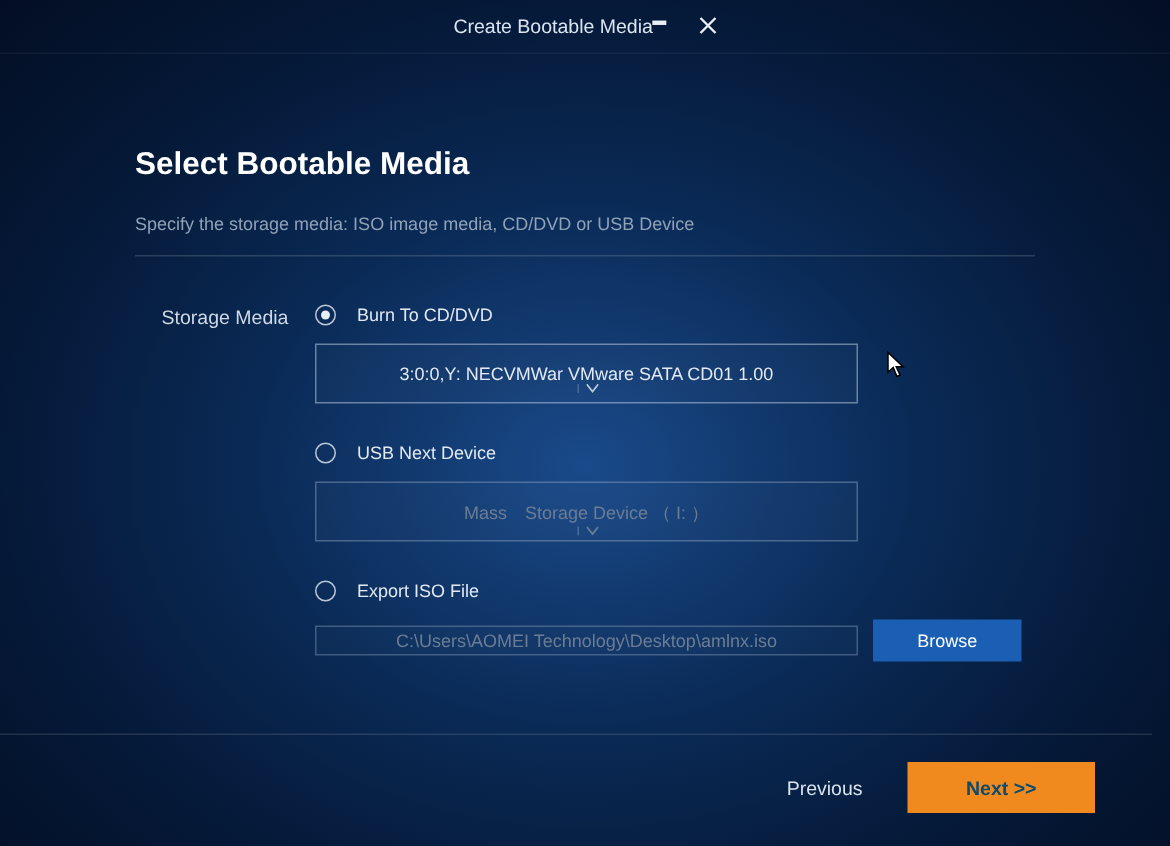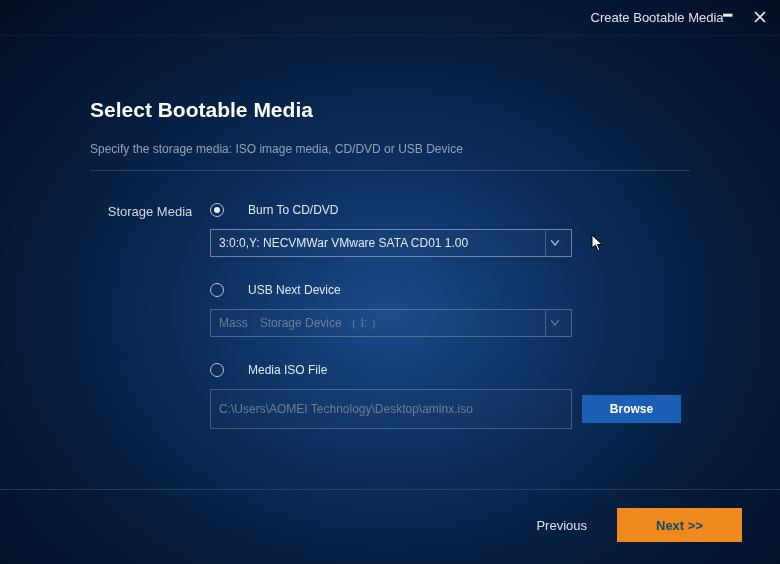--- a/index.html
+++ b/index.html
@@ -10,7 +10,7 @@
       position: relative;
     }
     .titlebar {
-      height: 36px; display: flex; align-items: center; justify-content: flex-end;
+      height: 36px; display: flex; align-items: center; justify-content: center;
       padding: 0 14px; color: #e8eef6; font-size: 13px;
       border-bottom: 1px solid rgba(255,255,255,0.05);
     }

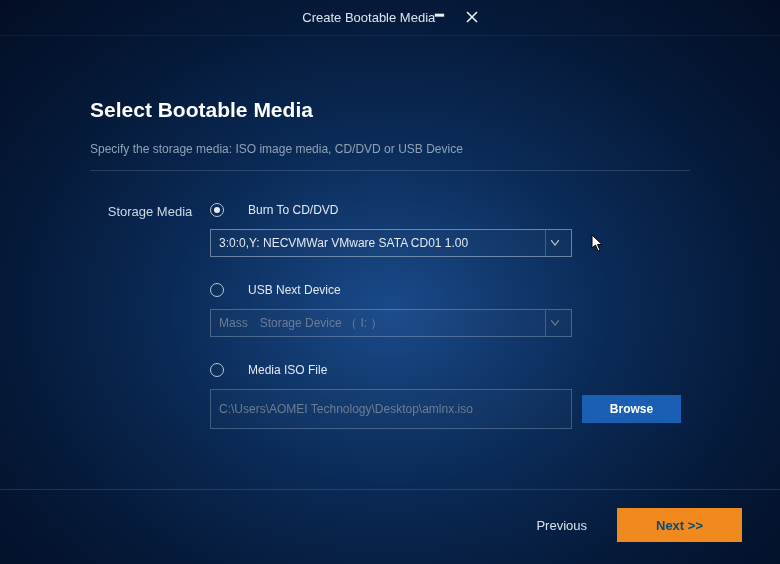--- a/index.html
+++ b/index.html
@@ -26,7 +26,7 @@
     .left-label { width: 120px; color: #cfd9e6; font-size: 13px; padding-top: 1px; text-align: center; }
     .options { flex: 1; }
     .option-group { margin-bottom: 26px; }
-    .radio-row { display: flex; align-items: center; gap: 24px; margin-bottom: 12px; cursor: pointer; }
+    .radio-row { display: flex; align-items: center; gap: 14px; margin-bottom: 12px; cursor: pointer; }
     .radio {
       width: 14px; height: 14px; border: 1.5px solid #b9c6d6; border-radius: 50%;
       display: inline-flex; align-items: center; justify-content: center; flex-shrink: 0;

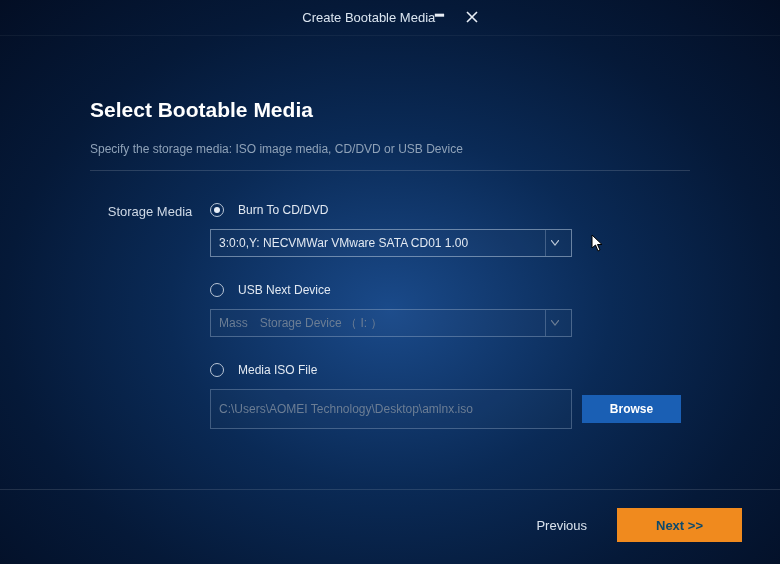--- a/index.html
+++ b/index.html
@@ -35,9 +35,10 @@
     .radio-label { font-size: 12px; color: #e2e9f2; }
     .field-row { display: flex; gap: 10px; align-items: center; }
     .select {
-      height: 28px; border: 1px solid rgba(160,180,205,0.4); display: flex; align-items: center;
+      height: 40px; border: 1px solid rgba(160,180,205,0.4); display: flex; align-items: center;
       font-size: 12px; padding: 12px 8px; position: relative;
       background: rgba(255,255,255,0.02);
+      flex-direction: column;
     }
     .select.enabled { color: #e2e9f2; border-color: rgba(180,198,218,0.55); }
     .select.disabled { color: #6b7d94; }

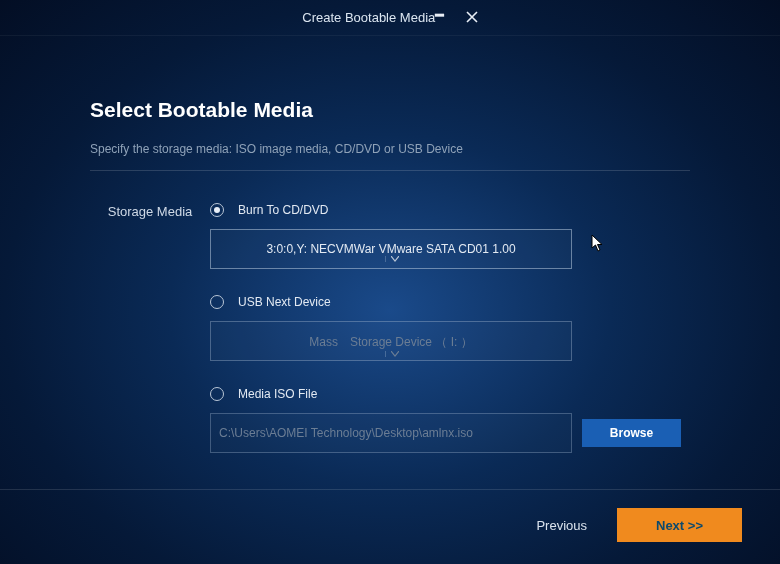--- a/index.html
+++ b/index.html
@@ -138,7 +138,7 @@
         <div class="option-group">
           <div class="radio-row">
             <span class="radio"></span>
-            <span class="radio-label">Media ISO File</span>
+            <span class="radio-label">Export ISO File</span>
           </div>
           <div class="field-row">
             <div class="textbox" style="width:362px">

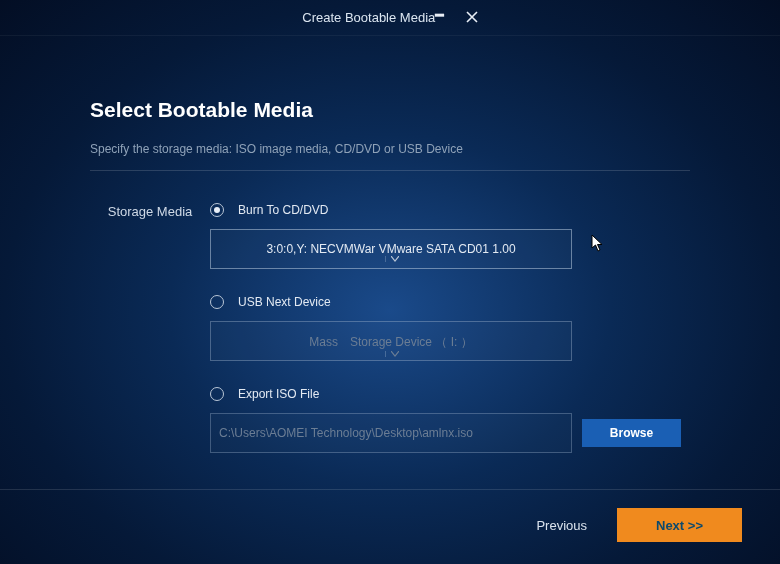--- a/index.html
+++ b/index.html
@@ -49,9 +49,10 @@
     }
     .select-arrow svg { width: 8px; height: 6px; }
     .textbox {
-      height: 40px; border: 1px solid rgba(160,180,205,0.35); font-size: 12px;
+      height: 20px; border: 1px solid rgba(160,180,205,0.35); font-size: 12px;
       padding: 0 8px; color: #6b7d94; display: flex; align-items: center;
       background: rgba(255,255,255,0.02);
+      justify-content: center;
     }
     .btn-browse {
       width: 99px; height: 28px; background: #1a5fb4; color: #fff; font-size: 12px;

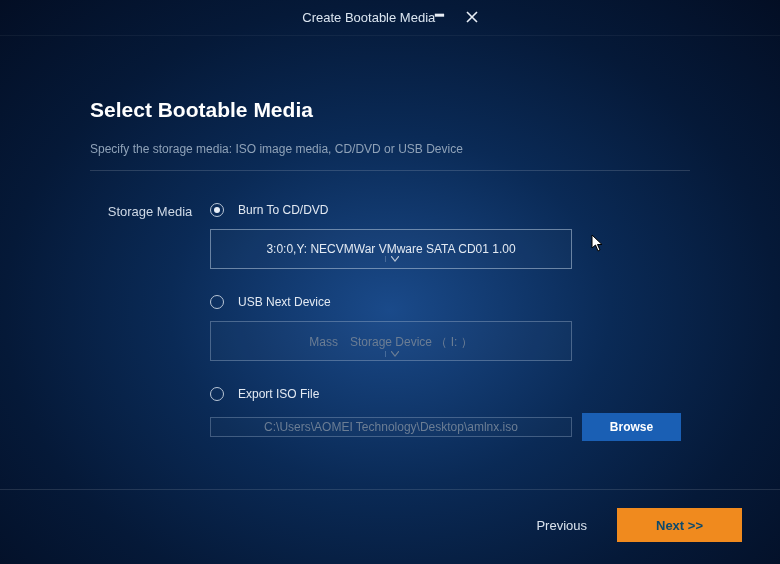--- a/index.html
+++ b/index.html
@@ -56,7 +56,7 @@
     }
     .btn-browse {
       width: 99px; height: 28px; background: #1a5fb4; color: #fff; font-size: 12px;
-      border: none; cursor: pointer; font-weight: bold;
+      border: none; cursor: pointer;
     }
     .bottom-bar {
       position: absolute; bottom: 0; left: 0; right: 0; padding: 18px 38px 22px;

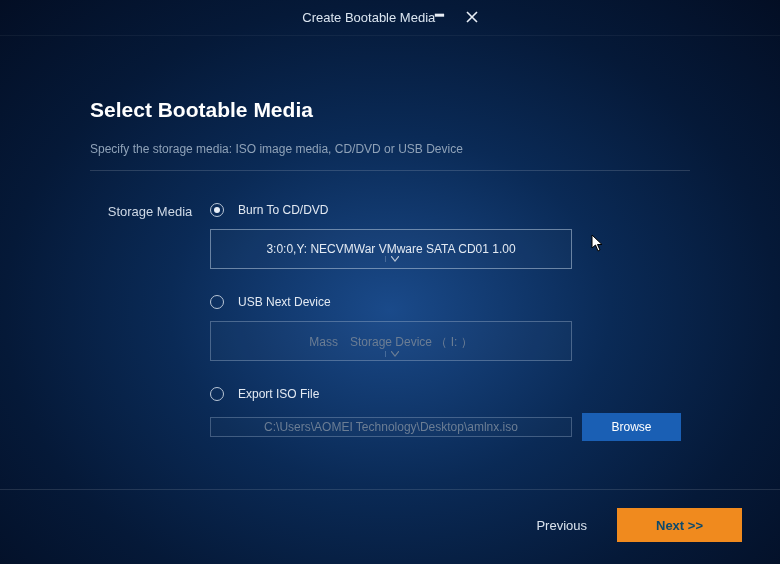--- a/index.html
+++ b/index.html
@@ -59,7 +59,7 @@
       border: none; cursor: pointer;
     }
     .bottom-bar {
-      position: absolute; bottom: 0; left: 0; right: 0; padding: 18px 38px 22px;
+      position: absolute; bottom: 0; left: 0; right: 12px; padding: 18px 38px 22px;
       display: flex; justify-content: flex-end; align-items: center; gap: 22px;
       border-top: 1px solid rgba(255,255,255,0.12);
     }

